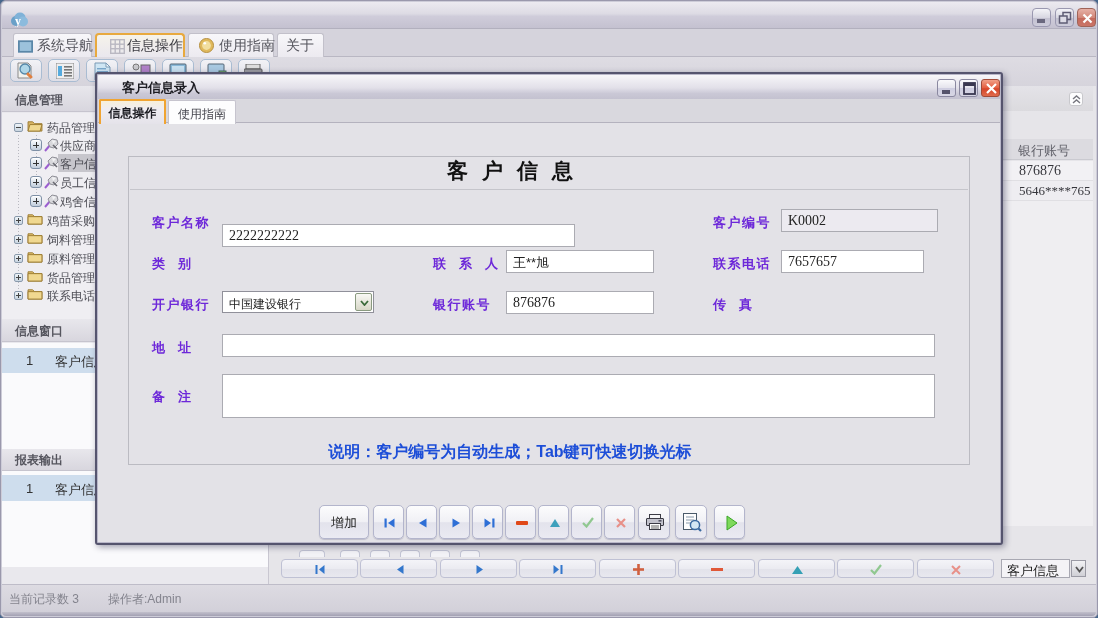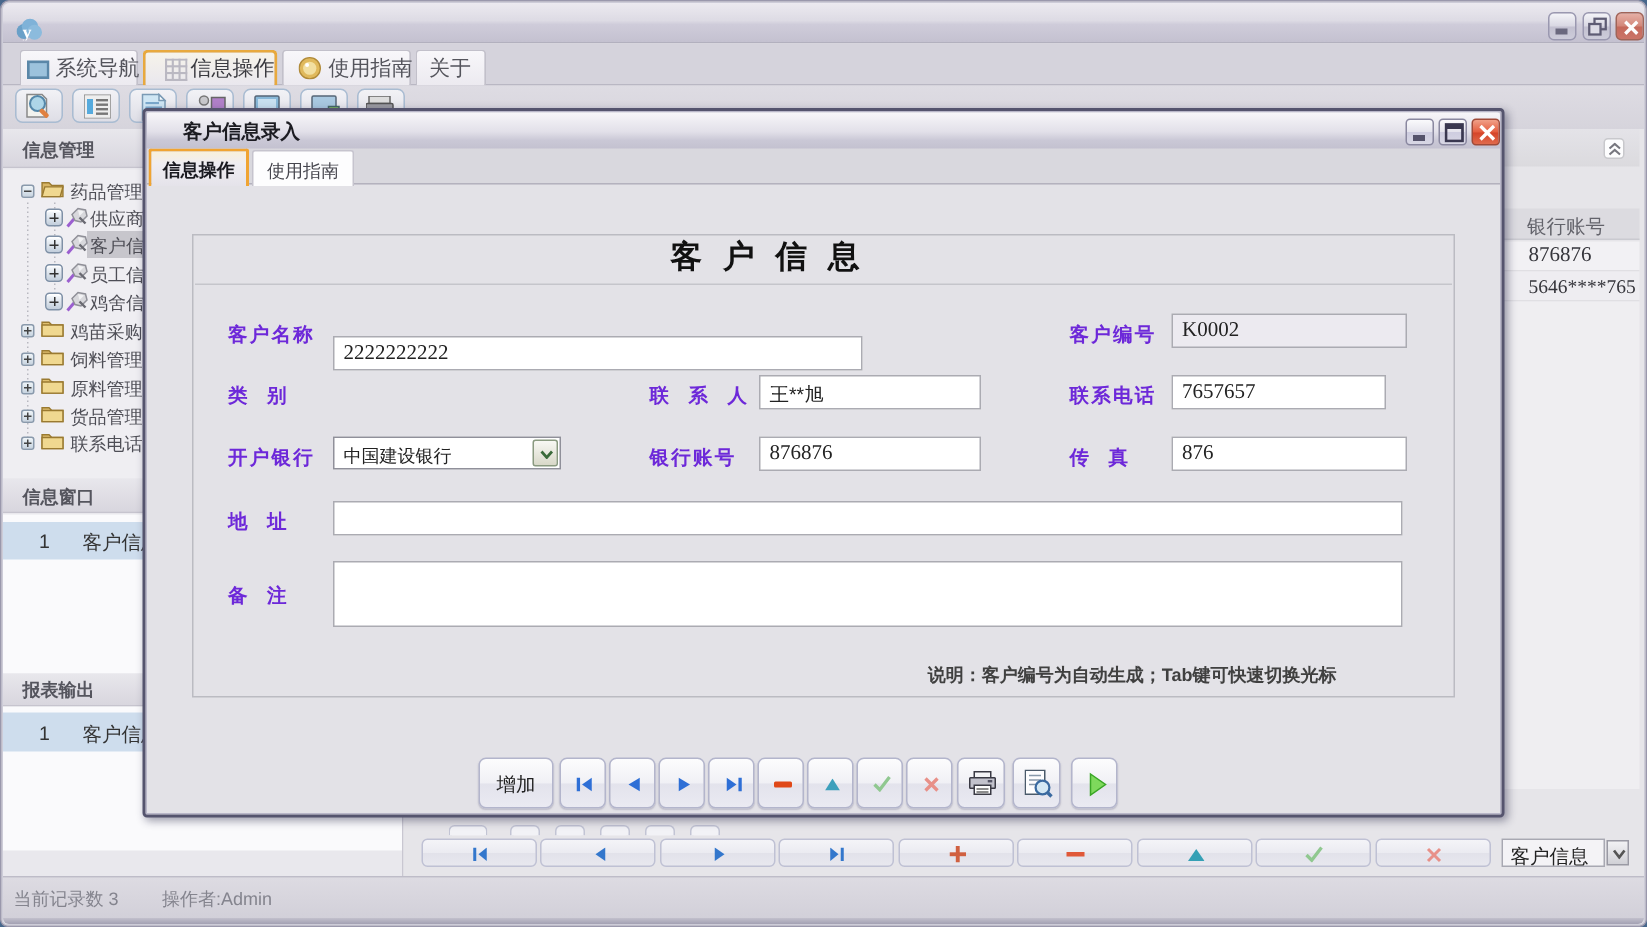--- a/index.html
+++ b/index.html
@@ -471,7 +471,6 @@
   <div class="flabel" style="left:336px;top:222px">银行账号</div>
   <div class="finput" style="left:409px;top:217px;width:148px">876876</div>
   <div class="flabel sp" style="left:616px;top:222px">传真</div>
-  <div class="finput" style="left:684px;top:217px;width:157px">876</div>
   <div class="flabel sp" style="left:55px;top:265px">地址</div>
   <div class="finput" style="left:125px;top:260px;width:713px"></div>
   <div class="flabel sp" style="left:55px;top:314px">备注</div>

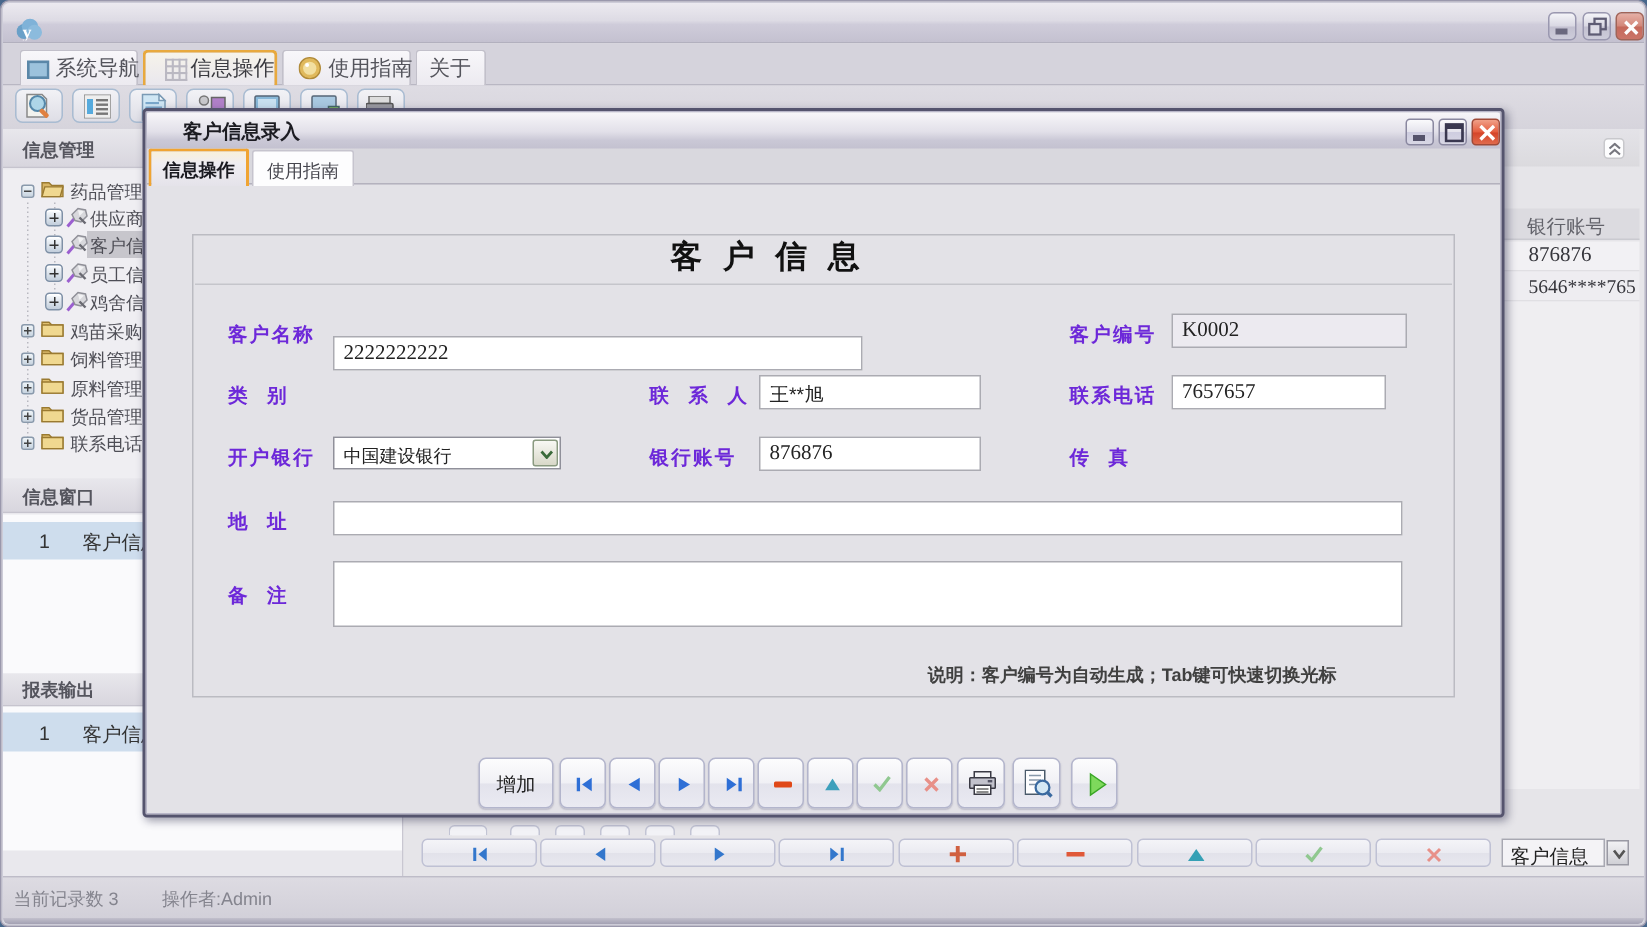--- a/index.html
+++ b/index.html
@@ -451,7 +451,7 @@
   <div class="gbox">
     <div class="gtitle" style="width:762px">客户信息</div>
     <div class="gline"></div>
-    <div class="abs" style="left:0;top:285px;width:762px;text-align:right;font-size:12px;font-weight:bold;color:#404040">说明：客户编号为自动生成；Tab键可快速切换光标</div>
+    <div class="abs" style="left:0;top:285px;width:762px;text-align:center;font-size:16px;font-weight:bold;color:#1d4ed8">说明：客户编号为自动生成；Tab键可快速切换光标</div>
   </div>
   <div class="flabel" style="left:55px;top:140px">客户名称</div>
   <div class="finput" style="left:125px;top:150px;width:353px">2222222222</div>

